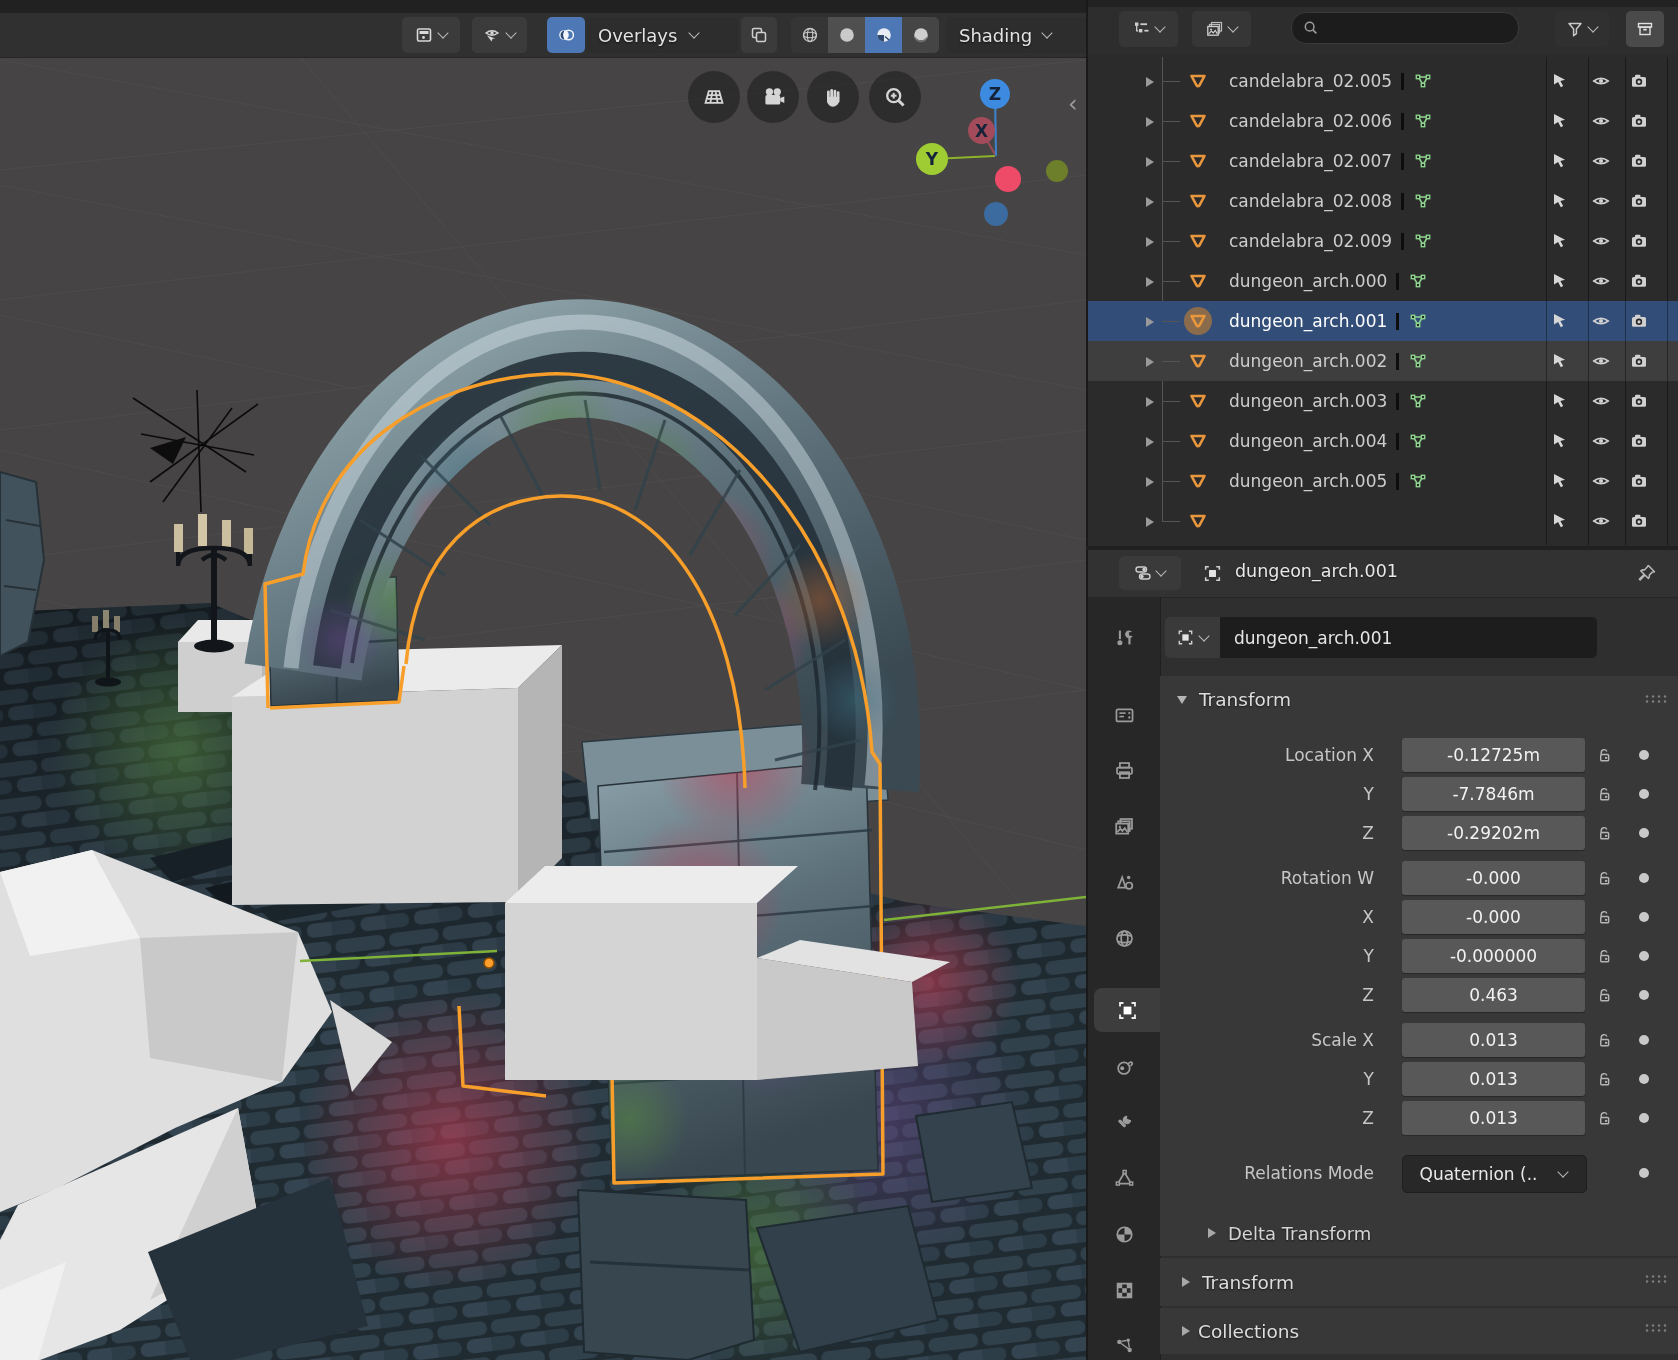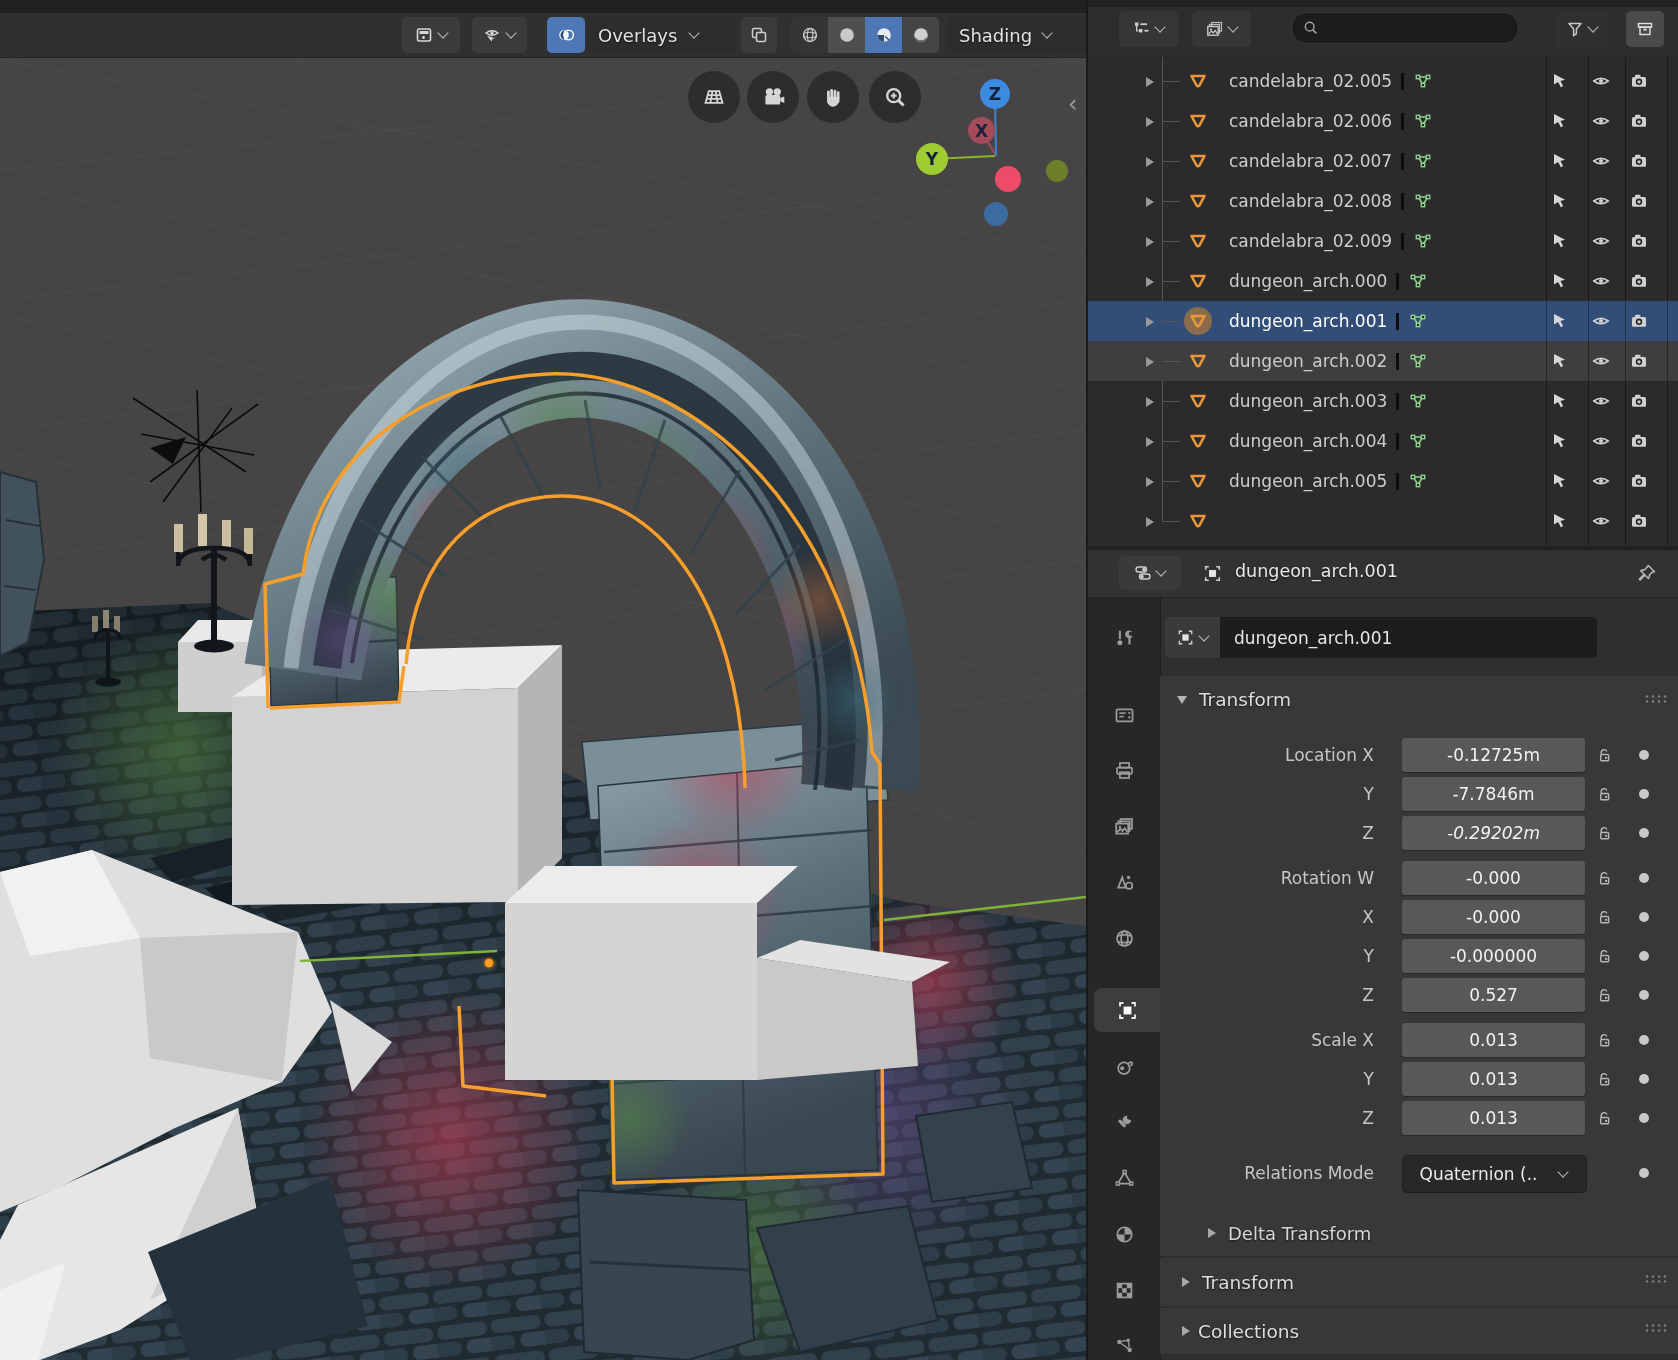--- a/index.html
+++ b/index.html
@@ -1171,7 +1171,7 @@
         </span>
         <span class="pdot" style="top: 227px;"></span>
         <span class="plabel" style="top: 266px;">Z</span>
-        <div class="pfield" style="top: 266px; font-style: italic;">-0.29202m</div>
+        <div class="pfield" style="top: 266px;">-0.29202m</div>
         <span class="plock" style="top: 266px;">
           <svg width="17" height="17" viewBox="0 0 18 18">
             <path d="M5.5,8 v-2.2 a3.1,3.1 0 0 1 6,-1" fill="none" stroke="#b5b5b5" stroke-width="1.5"></path>

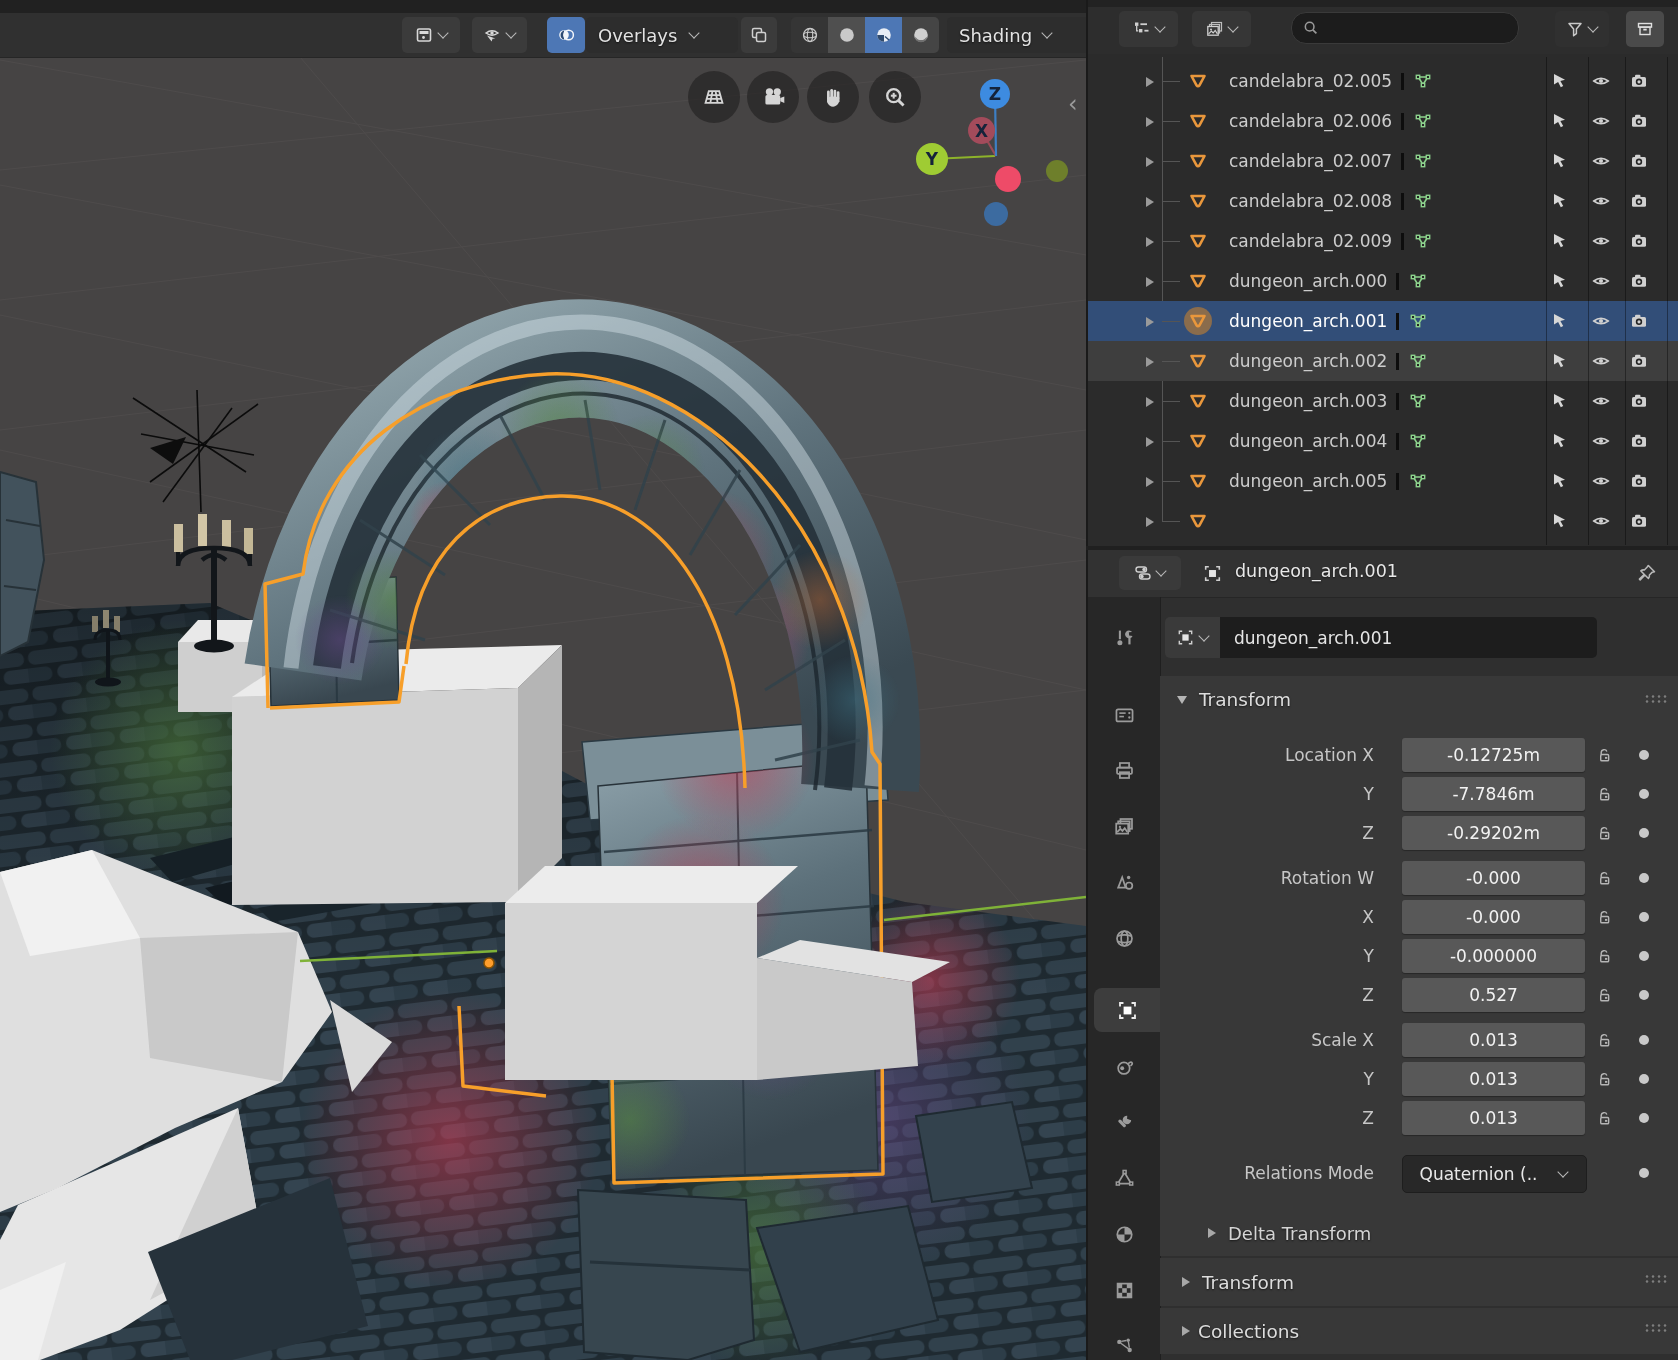--- a/index.html
+++ b/index.html
@@ -1211,7 +1211,7 @@
         </span>
         <span class="pdot" style="top: 389px;"></span>
         <span class="plabel" style="top: 428px;">Z</span>
-        <div class="pfield" style="top: 428px;">0.527</div>
+        <div class="pfield" style="top: 428px;">0.463</div>
         <span class="plock" style="top: 428px;">
           <svg width="17" height="17" viewBox="0 0 18 18">
             <path d="M5.5,8 v-2.2 a3.1,3.1 0 0 1 6,-1" fill="none" stroke="#b5b5b5" stroke-width="1.5"></path>

